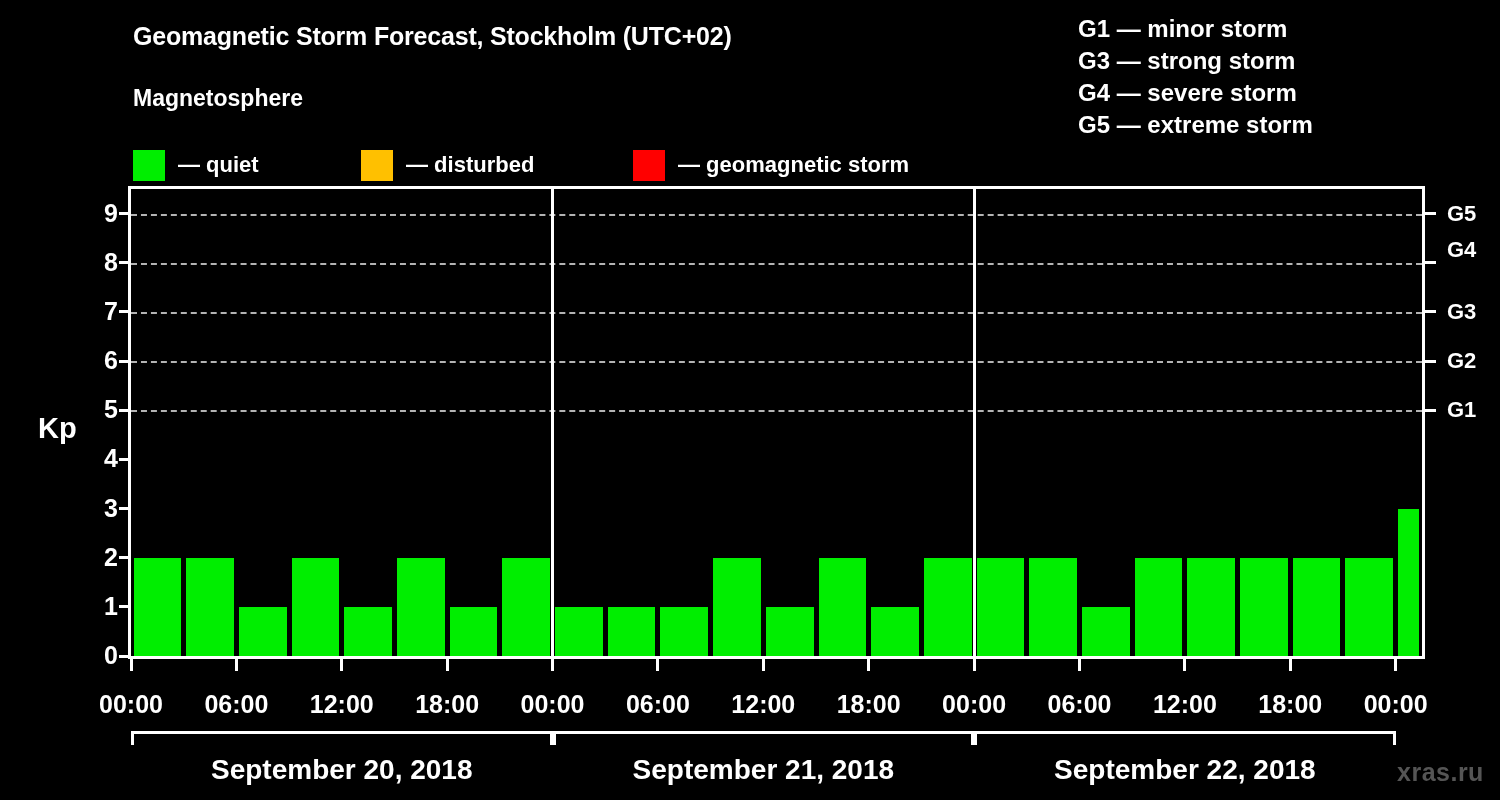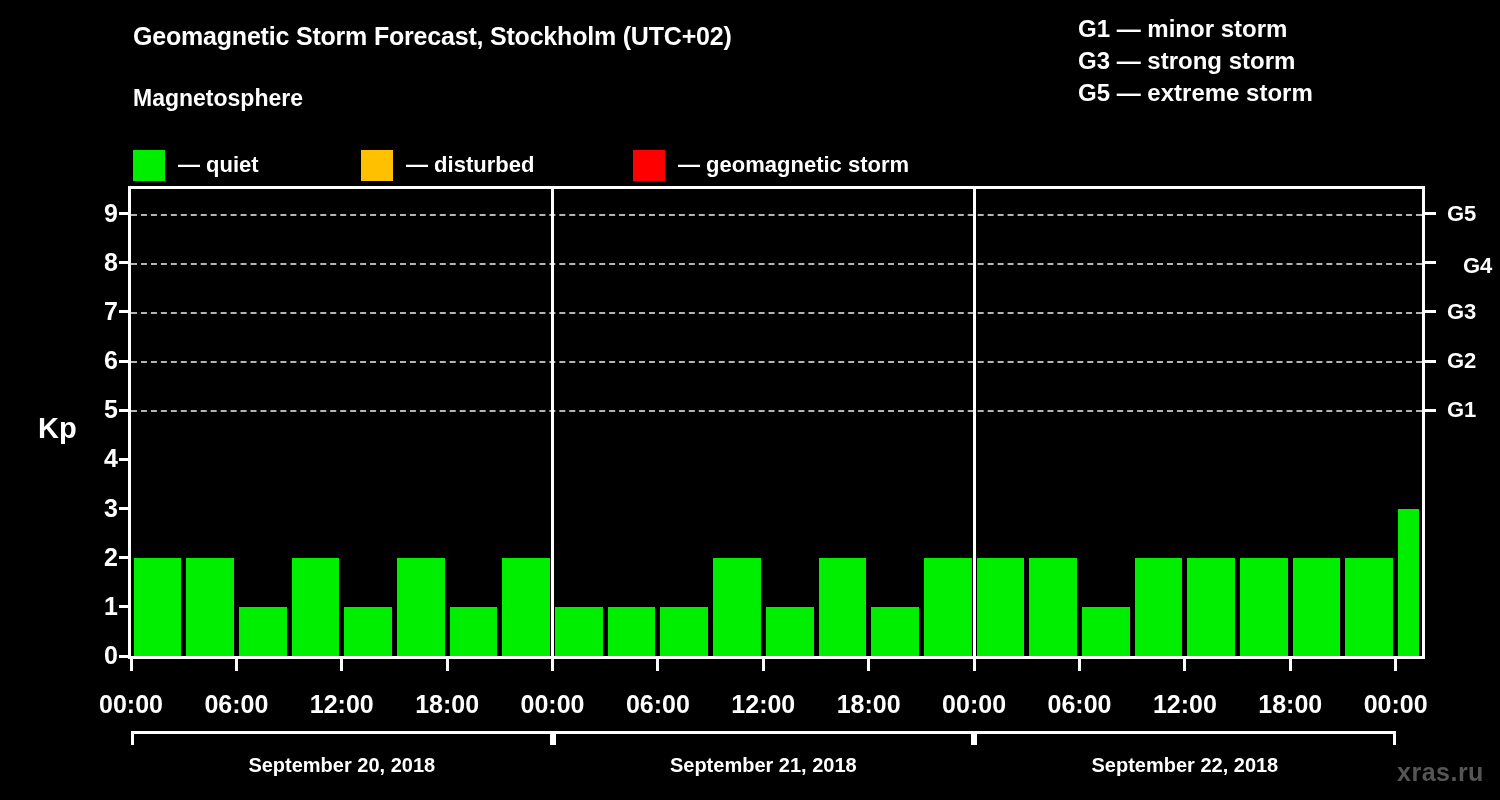--- a/index.html
+++ b/index.html
@@ -238,6 +238,7 @@
   <div id="g-legend">
       <div class="g-legend-row">G1 — minor storm</div>
       <div class="g-legend-row">G3 — strong storm</div>
+      <div class="g-legend-row">G4 — severe storm</div>
       <div class="g-legend-row">G5 — extreme storm</div>
     </div>
 

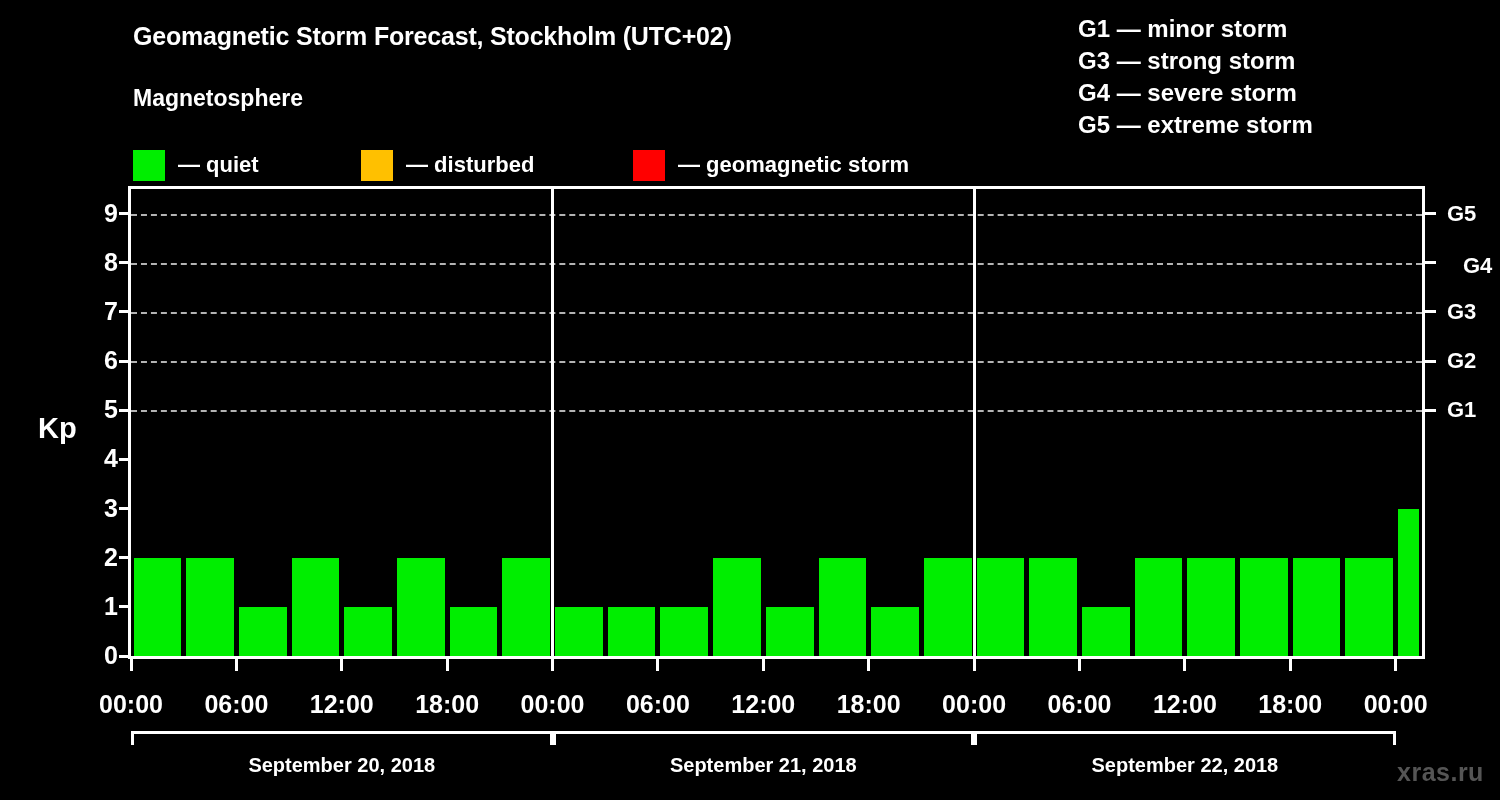--- a/index.html
+++ b/index.html
@@ -308,7 +308,7 @@
       <div class="g-tick-mark" style="top: 359.553px;"></div>
       <div class="g-tick-label" style="top: 300.895px;">G3</div>
       <div class="g-tick-mark" style="top: 310.395px;"></div>
-      <div class="g-tick-label" style="top: 255px; margin-left: 16px;">G4</div>
+      <div class="g-tick-label" style="top: 239px;">G4</div>
       <div class="g-tick-mark" style="top: 261.237px;"></div>
       <div class="g-tick-label" style="top: 202.579px;">G5</div>
       <div class="g-tick-mark" style="top: 212.079px;"></div>

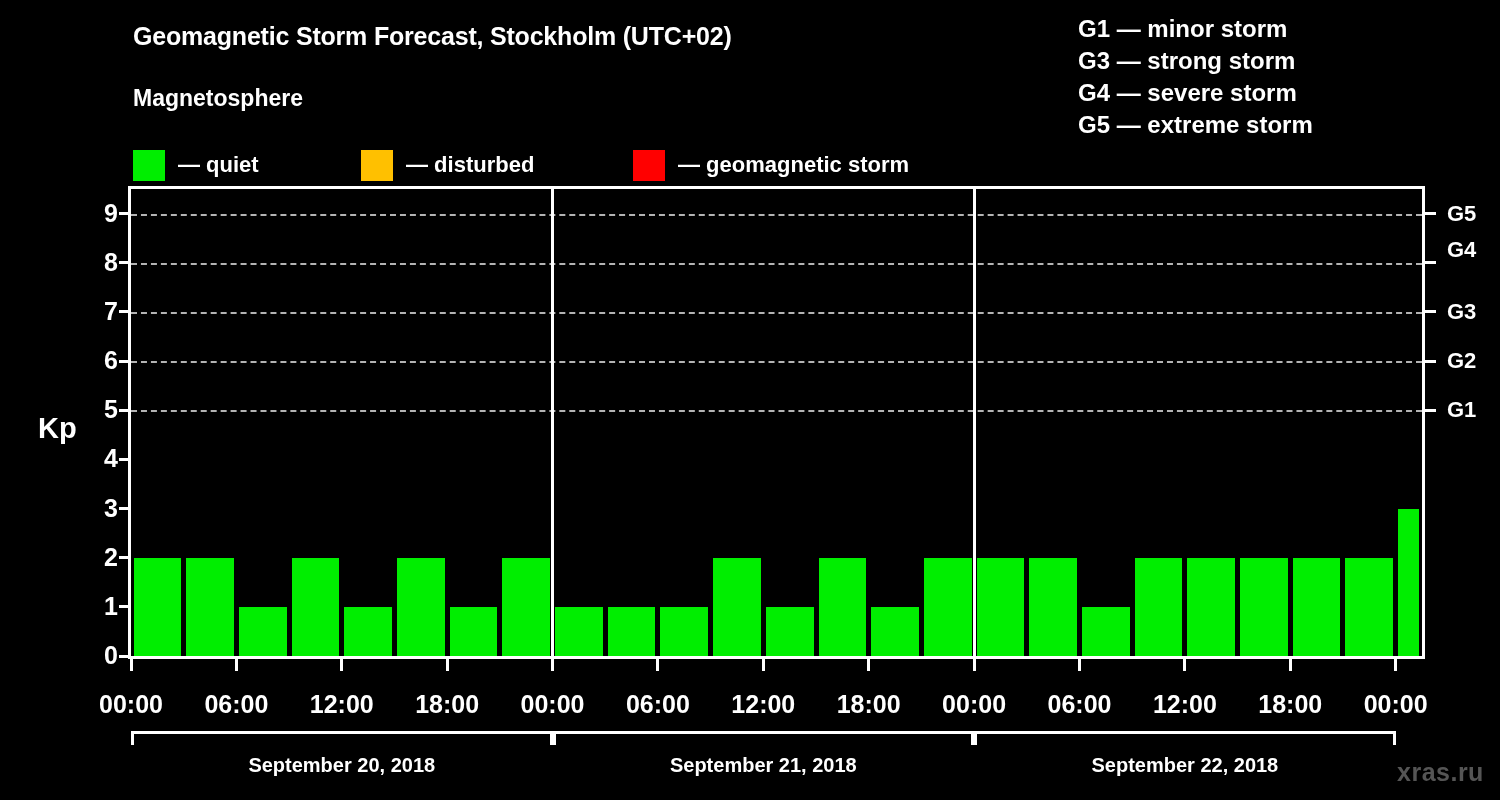--- a/index.html
+++ b/index.html
@@ -195,7 +195,7 @@
     position: absolute;
     top: 754px;
     text-align: center;
-    font-size: 20px;
+    font-size: 28px;
     font-weight: bold;
     white-space: nowrap;
   }

